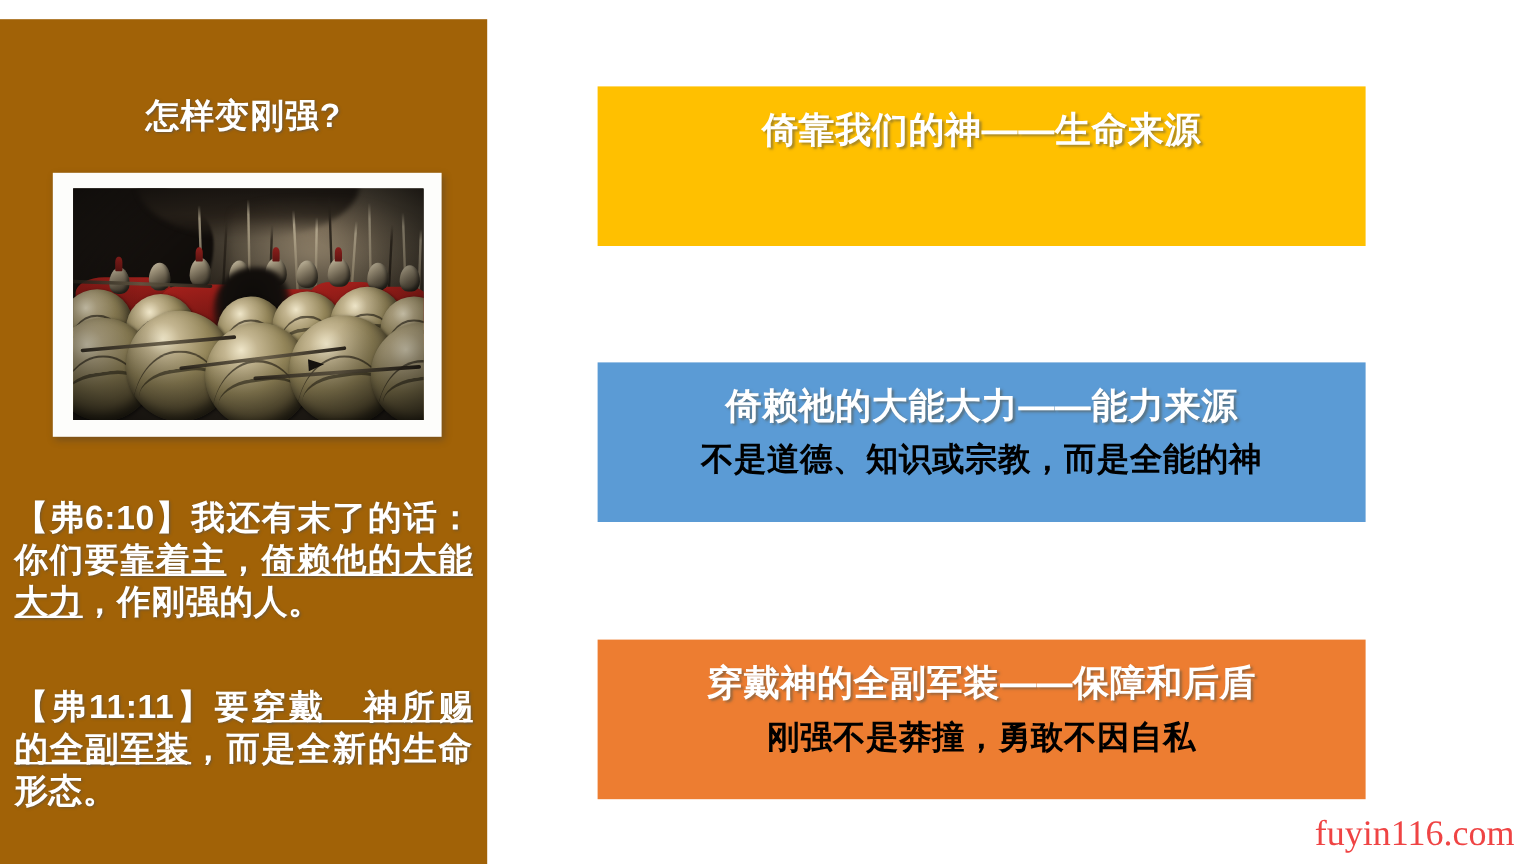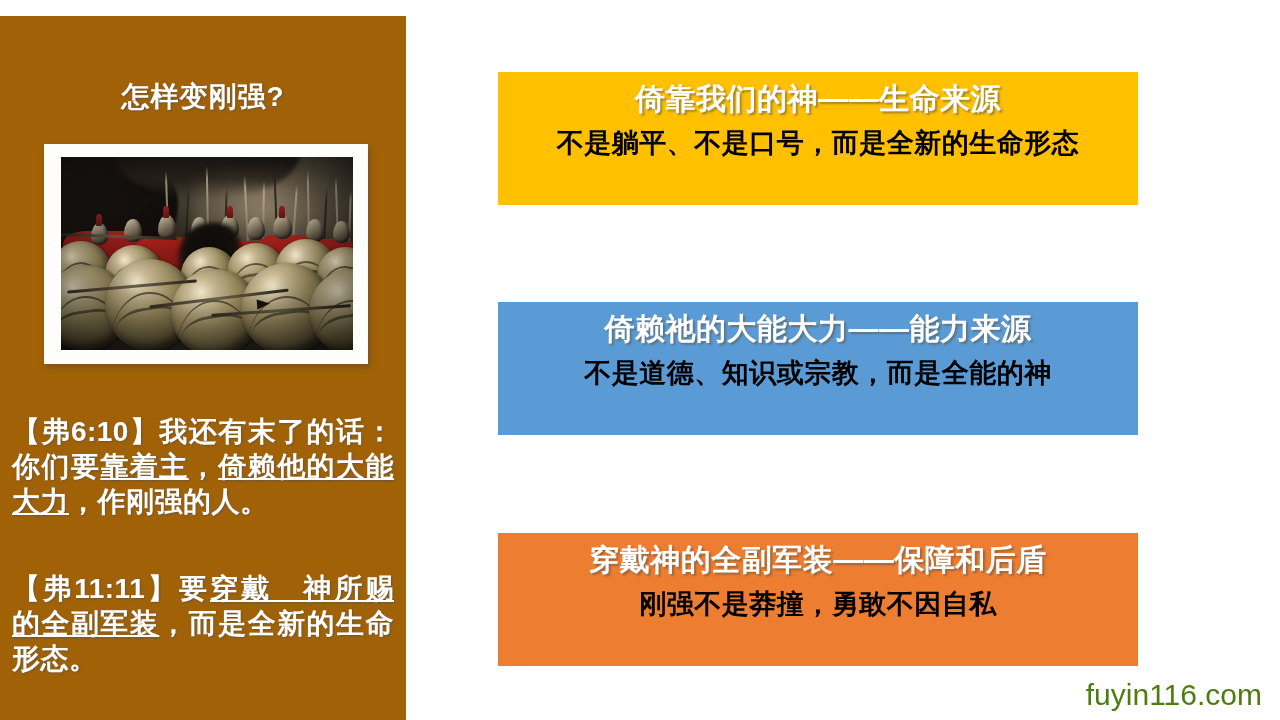--- a/index.html
+++ b/index.html
@@ -196,7 +196,7 @@
     left: 498px;
     width: 640px;
     box-sizing: border-box;
-    padding-top: 4px;
+    padding-top: 14px;
     text-align: center;
   }
   #panel-1 { top: 72px;  height: 133px; background: #ffc000; }

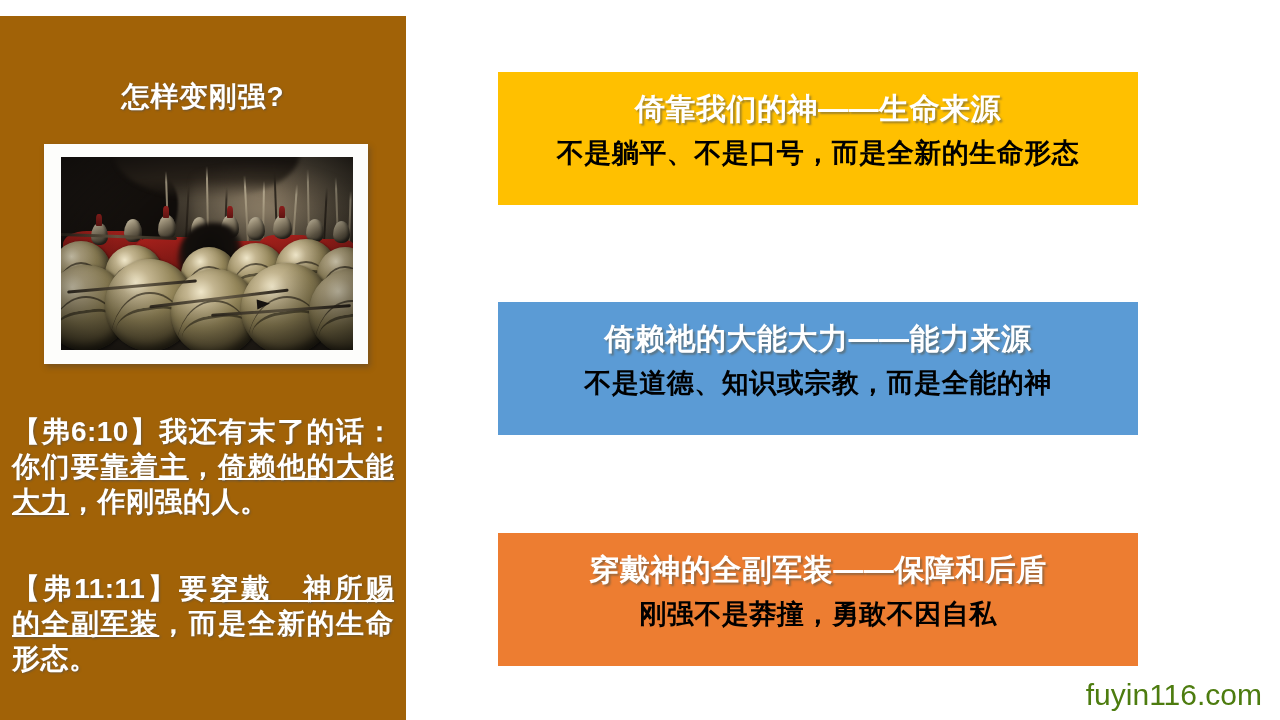--- a/index.html
+++ b/index.html
@@ -339,7 +339,6 @@
 
   <div class="panel" id="panel-1">
     <div class="panel-heading">倚靠我们的神——生命来源</div>
-    <div class="panel-sub">不是躺平、不是口号，而是全新的生命形态</div>
   </div>
 
   <div class="panel" id="panel-3">

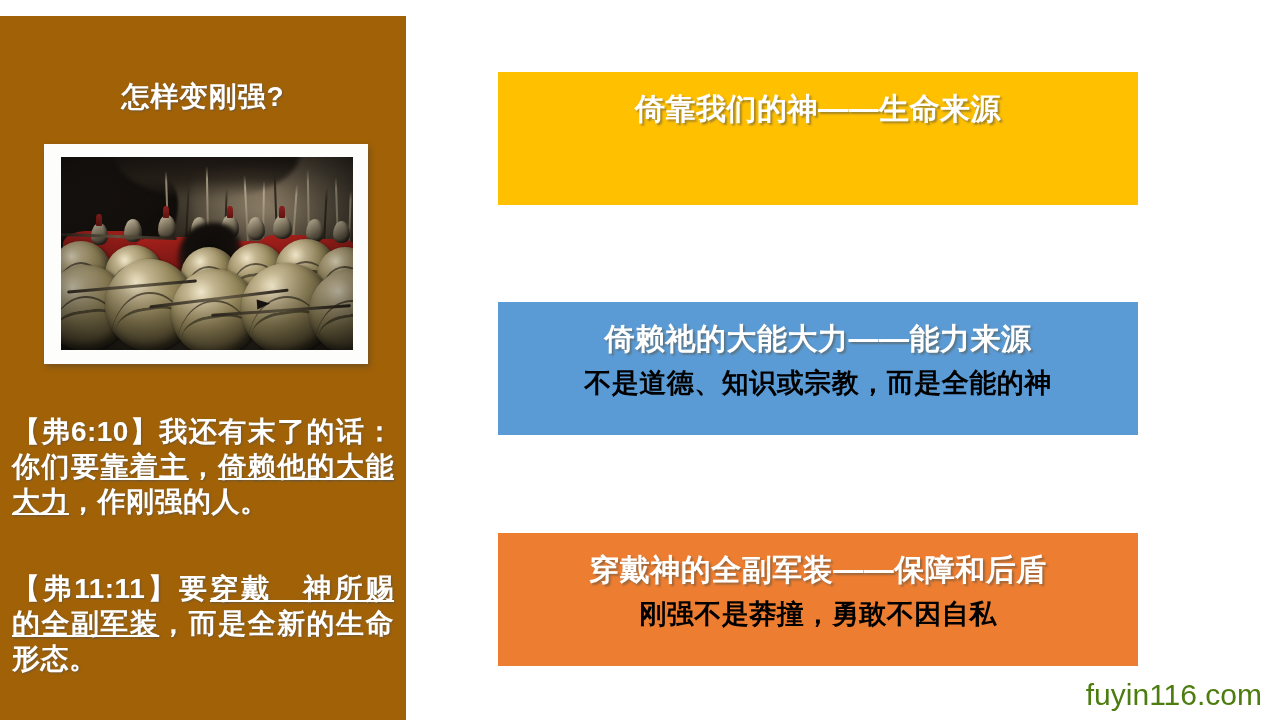--- a/index.html
+++ b/index.html
@@ -225,8 +225,8 @@
     right: 18px;
     bottom: 8px;
     font-size: 30px;
-    color: #4d7c0f;
-    font-family: Liberation Sans, sans-serif;
+    color: #ef4444;
+    font-family: Liberation Serif, serif;
     letter-spacing: 0px;
   }
 </style>

